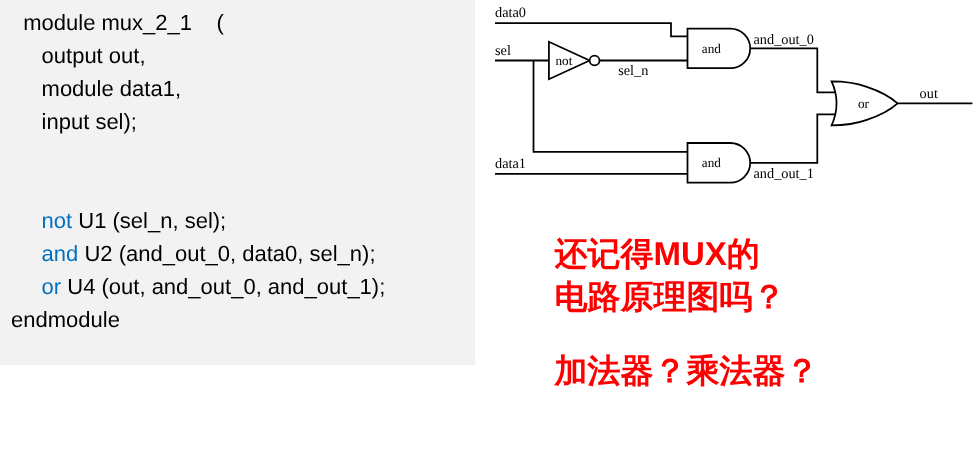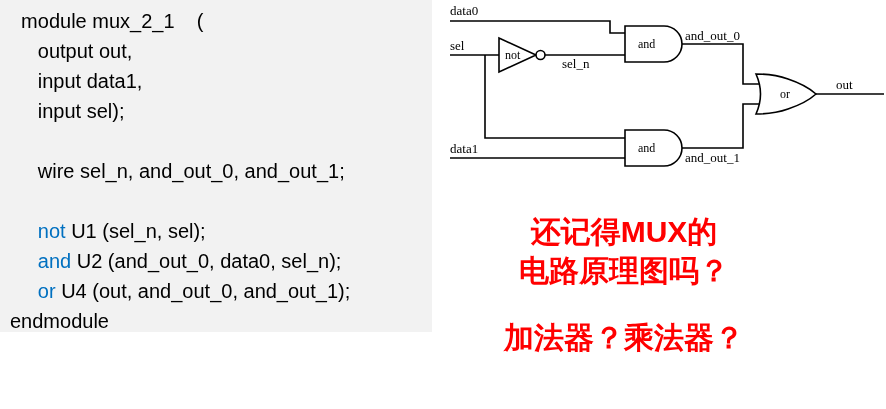--- a/index.html
+++ b/index.html
@@ -65,7 +65,7 @@
 <div class="code-panel" id="code-panel">
     <div class="code-line"><span>  module mux_2_1    (</span></div>
     <div class="code-line"><span>     output out,</span></div>
-    <div class="code-line"><span>     input data1,</span></div>
+    <div class="code-line"><span>     module data1,</span></div>
     <div class="code-line"><span>     input sel);</span></div>
     <div class="code-line"></div>
     <div class="code-line"><span>     wire sel_n, and_out_0, and_out_1;</span></div>

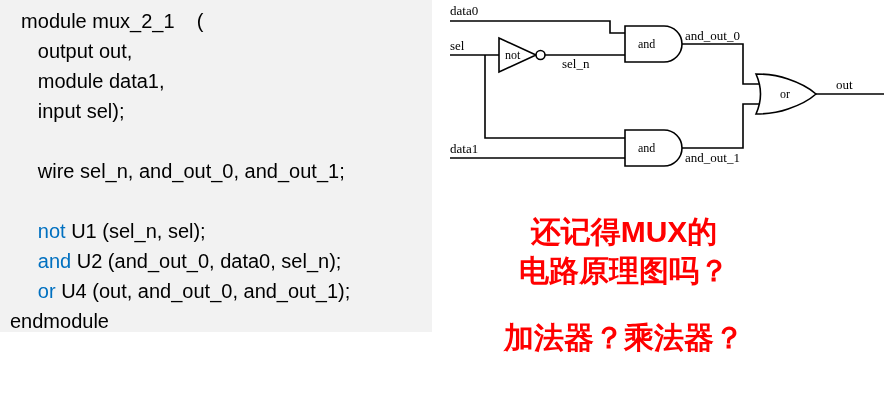--- a/index.html
+++ b/index.html
@@ -68,7 +68,6 @@
     <div class="code-line"><span>     module data1,</span></div>
     <div class="code-line"><span>     input sel);</span></div>
     <div class="code-line"></div>
-    <div class="code-line"><span>     wire sel_n, and_out_0, and_out_1;</span></div>
     <div class="code-line"></div>
     <div class="code-line"><span>     </span><span style="color: rgb(0, 112, 192);">not</span><span> U1 (sel_n, sel);</span></div>
     <div class="code-line"><span>     </span><span style="color: rgb(0, 112, 192);">and</span><span> U2 (and_out_0, data0, sel_n);</span></div>

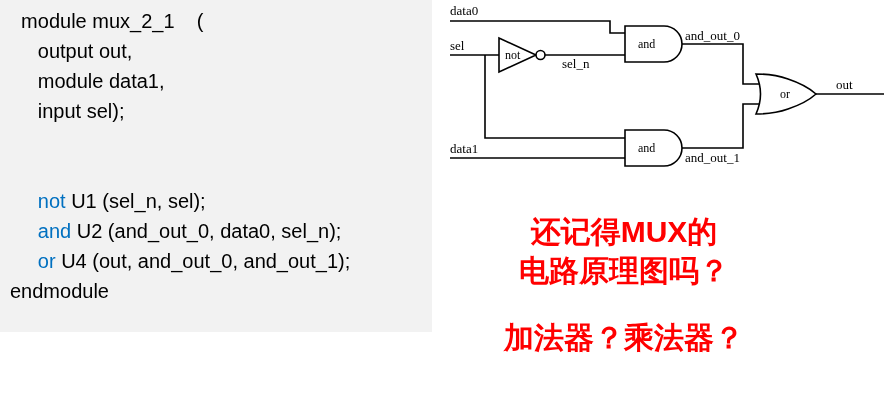--- a/index.html
+++ b/index.html
@@ -55,7 +55,6 @@
     font-size: 30px;
     font-weight: bold;
     line-height: 39px;
-    text-align: center;
   }
   .q-gap { height: 28px; }
 </style>

